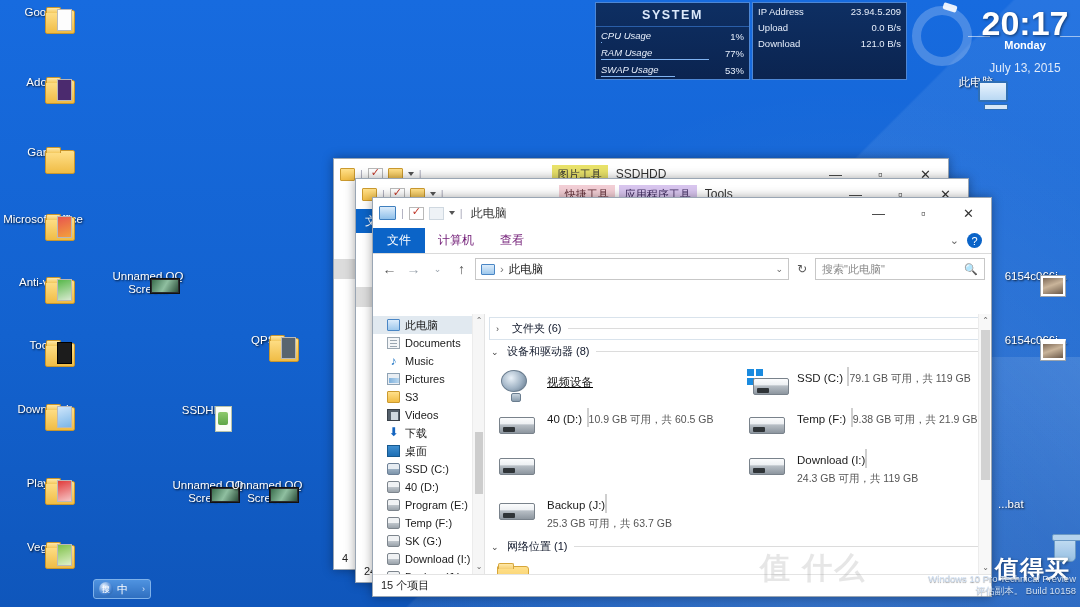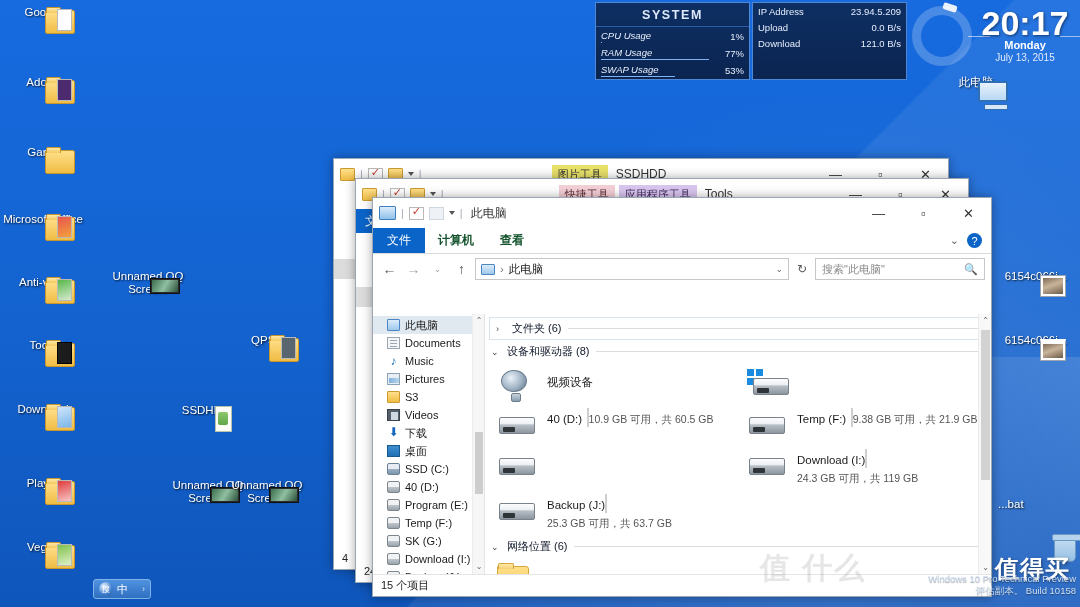--- a/index.html
+++ b/index.html
@@ -73,7 +73,7 @@
   #clock { position:absolute; left:975px; top:8px; width:100px; text-align:center; color:#fff; }
   #clock .t{ font-size:34px; font-weight:700; line-height:30px; text-shadow:1px 1px 3px rgba(0,0,0,.5); }
   #clock .d{ font-size:11px; font-weight:600; margin-top:1px; }
-  #clock .dt{ font-size:10px; opacity:.85; margin-top:1px; }
+  #clock .dt{ font-size:12px; opacity:.85; margin-top:10px; }
   .clockline{ position:absolute; top:36px; height:1px; background:rgba(255,255,255,.55); }
 
   

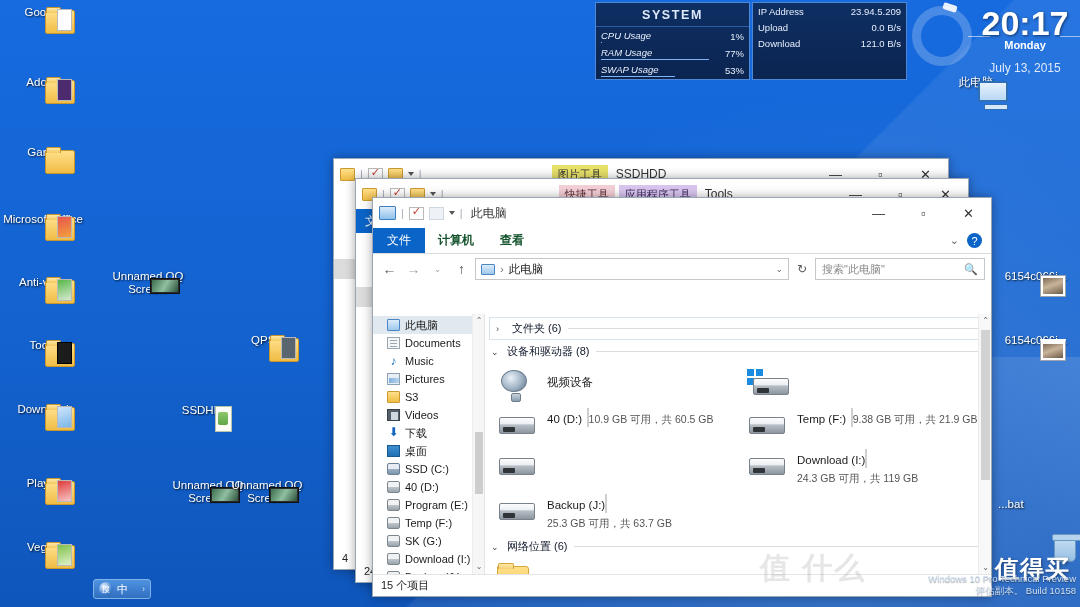--- a/index.html
+++ b/index.html
@@ -95,7 +95,7 @@
 
   .ribbon { height:26px; background:#fff; border-bottom:1px solid #dadada; display:flex; align-items:stretch; }
   .rib-file{ background:#0b64c8; color:#fff; font-size:12px; padding:0 14px; display:flex; align-items:center; }
-  .rib-tab{ font-size:12px; color:#14532d; padding:0 13px; display:flex; align-items:center;font-weight:bold; }
+  .rib-tab{ font-size:12px; color:#701a75; padding:0 13px; display:flex; align-items:center; }
   .rib-right{ margin-left:auto; display:flex; align-items:center; gap:8px; padding-right:9px;}
   .help-ico{ width:15px;height:15px;border-radius:50%;background:#0b64c8;color:#fff;font-size:11px;
      display:flex;align-items:center;justify-content:center; }

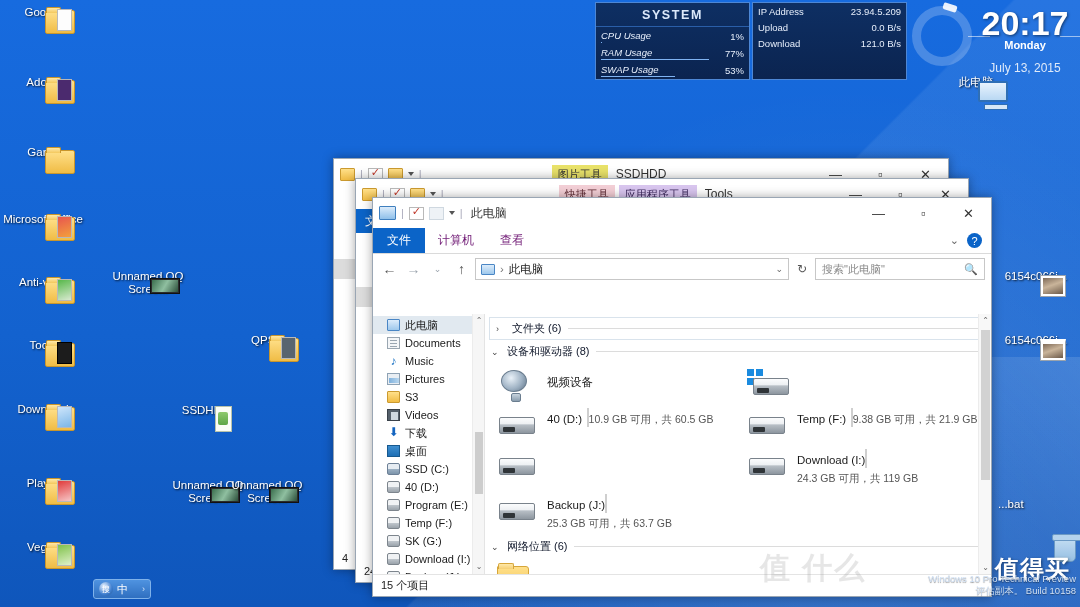--- a/index.html
+++ b/index.html
@@ -160,7 +160,7 @@
   .dbar{ height:11px; background:#e6e6e6; border:1px solid #cfcfcf; margin:3px 0 2px; width:152px; }
   .dfill{ height:100%; background:#1e8ad6; }
   .dsub{ font-size:10.5px; color:#555; white-space:nowrap; }
-  .simple{ display:flex; align-items:flex-end; gap:8px; padding-top:7px; }
+  .simple{ display:flex; align-items:flex-end; gap:8px; padding-top:7px;text-decoration:underline; }
   .simple .nm{ font-size:11.5px; color:#1b1b1b; }
 
   .netloc{ display:flex; gap:10px; align-items:center; padding:6px 0 0 12px; }

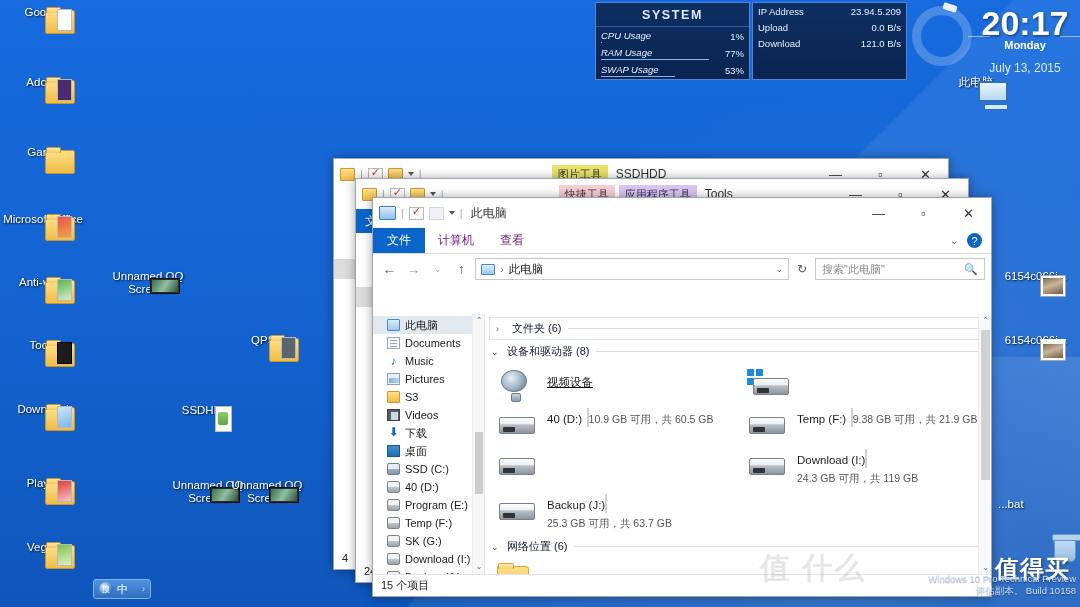--- a/index.html
+++ b/index.html
@@ -575,6 +575,11 @@
               <span class="winlogo"></span>
               <span class="hdd" style="left:6px;top:10px;"></span>
             </span>
+          <span class="dtxt">
+            <span class="dname">SSD (C:)</span>
+            <span class="dbar"><span class="dfill" style="width:34%"></span></span>
+            <span class="dsub">79.1 GB 可用，共 119 GB</span>
+          </span>
         </div>
 
         <div class="dcell">

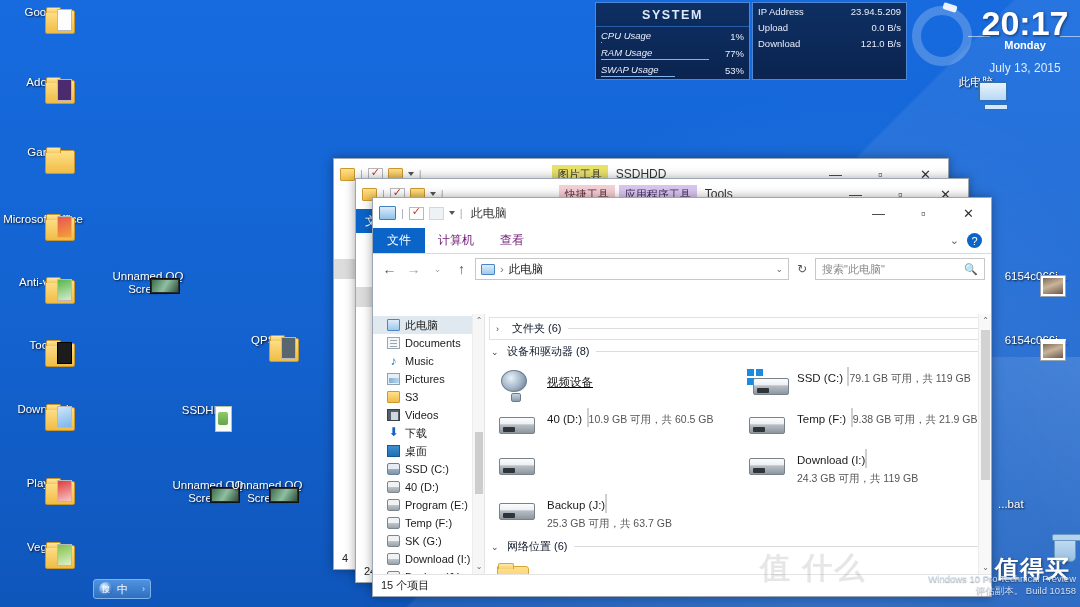--- a/index.html
+++ b/index.html
@@ -636,7 +636,7 @@
 
       <div class="grp">
         <span class="chev">⌄</span>
-        <span class="gt">网络位置 (6)</span>
+        <span class="gt">网络位置 (1)</span>
         <span class="line"></span>
       </div>
 

